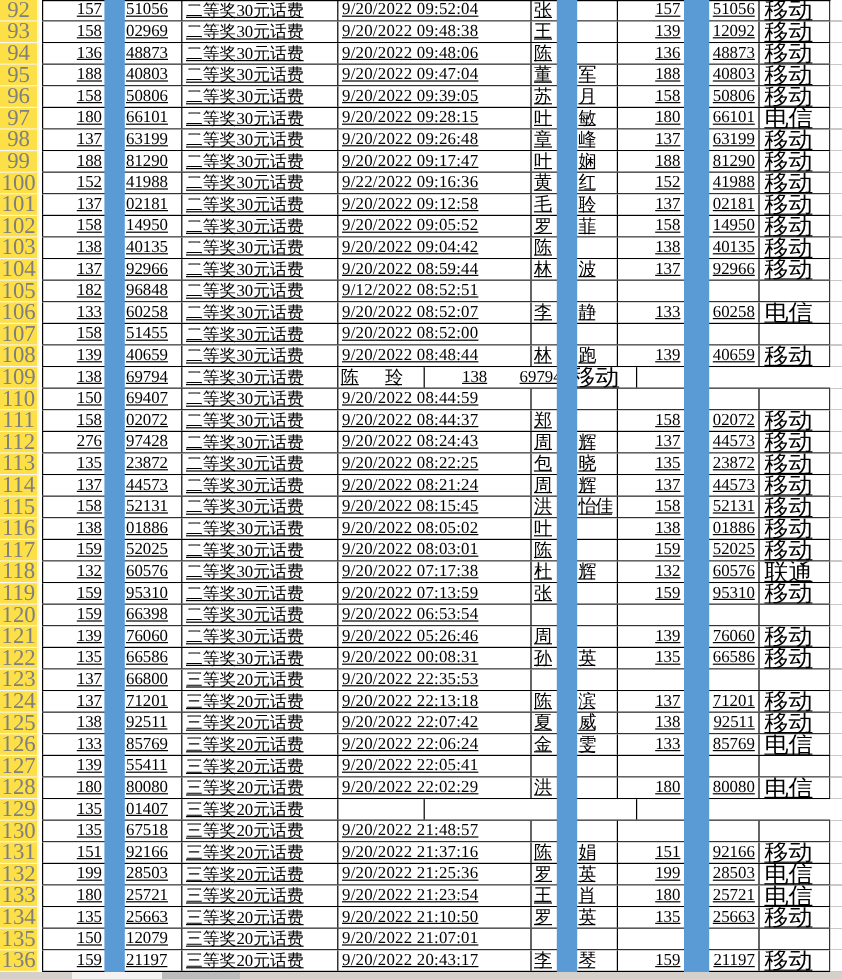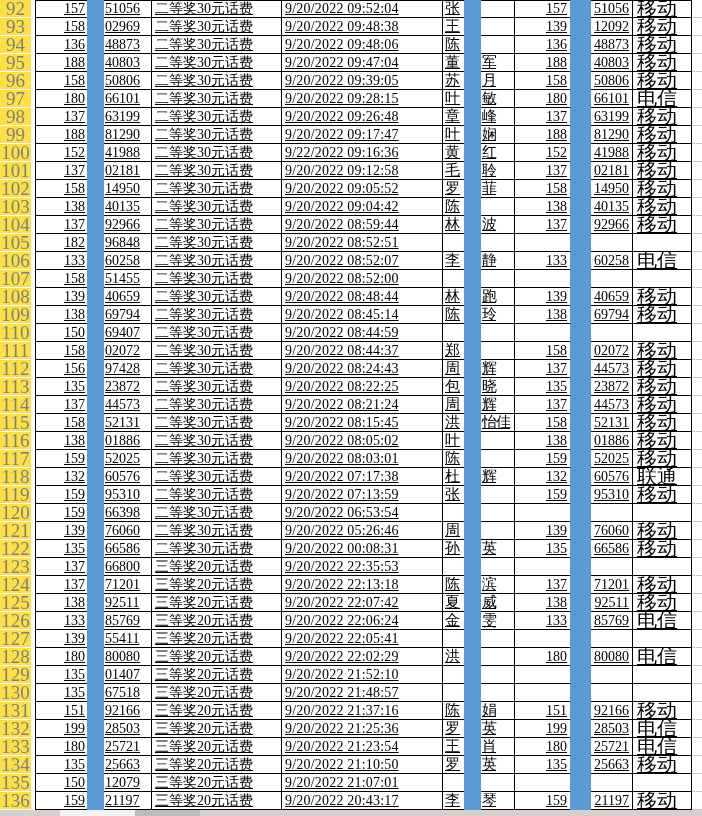--- a/index.html
+++ b/index.html
@@ -377,7 +377,7 @@
       <span class="sfx">96848</span>
     </div>
     <div class="c-prize">二等奖30元话费</div>
-    <div class="c-dt">9/20/2022  08:52:51</div>
+    <div class="c-dt">9/12/2022  08:52:51</div>
     <div class="c-name">
       <span class="n1"></span>
       <span class="n2"></span>

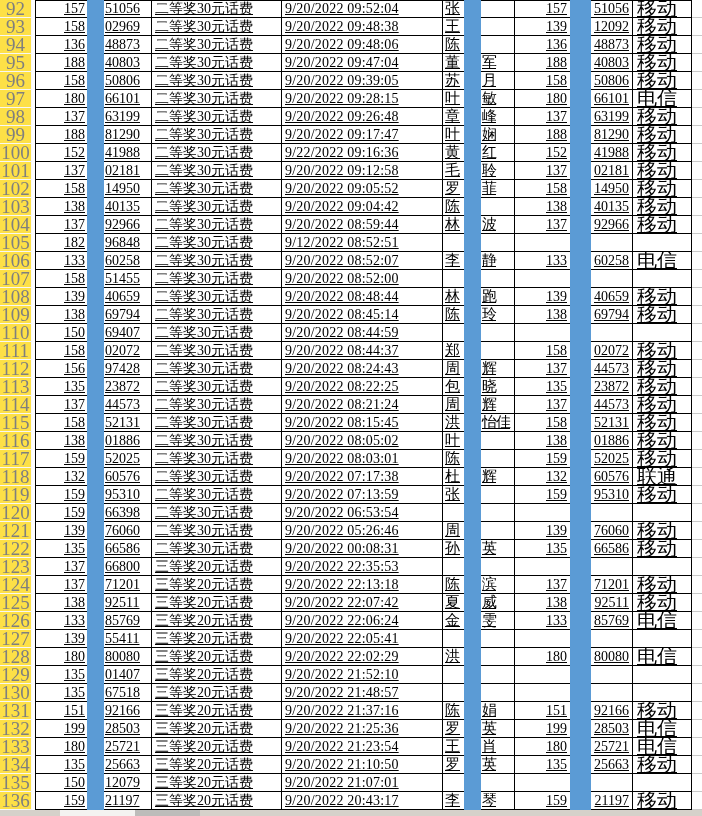--- a/index.html
+++ b/index.html
@@ -457,7 +457,6 @@
       <span class="sfx">69794</span>
     </div>
     <div class="c-prize">二等奖30元话费</div>
-    <div class="c-dt">9/20/2022  08:45:14</div>
     <div class="c-name">
       <span class="n1">陈</span>
       <span class="n2">玲</span>

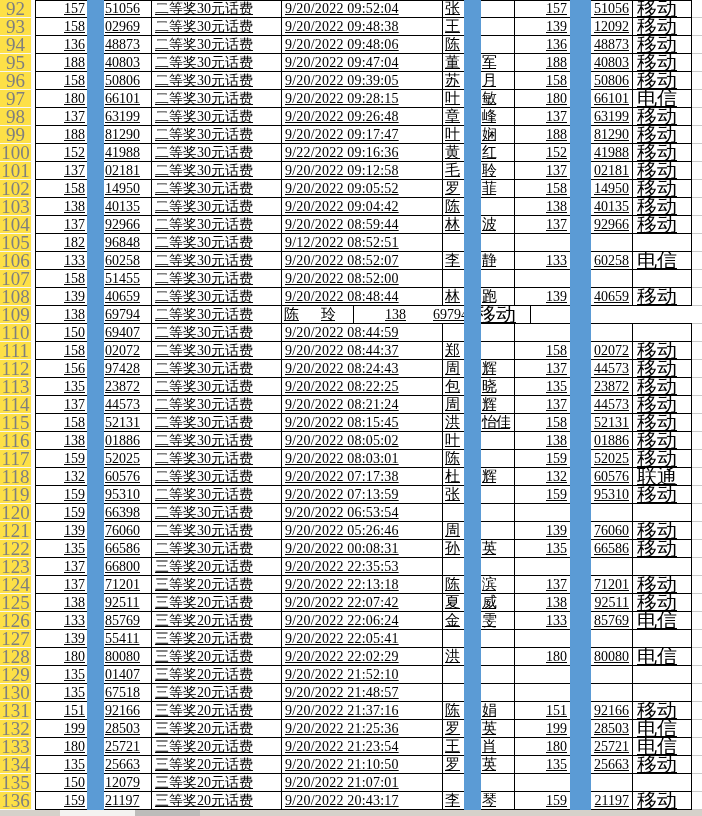--- a/index.html
+++ b/index.html
@@ -511,7 +511,7 @@
 
   <div class="row">
     <div class="c-phone">
-      <span class="pfx">156</span>
+      <span class="pfx">276</span>
       <span class="mid"></span>
       <span class="sfx">97428</span>
     </div>

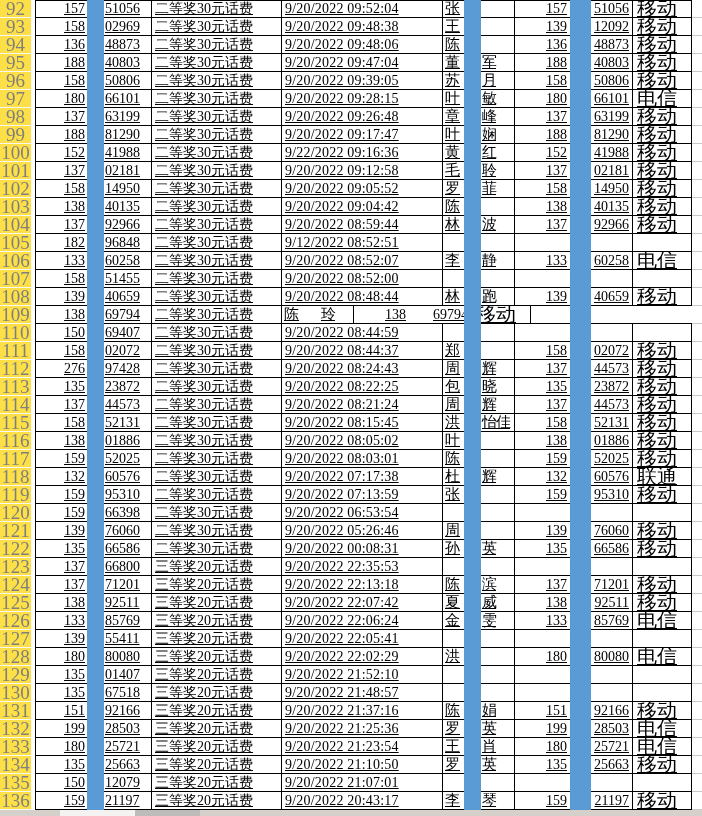--- a/index.html
+++ b/index.html
@@ -856,7 +856,6 @@
       <span class="sfx">01407</span>
     </div>
     <div class="c-prize">三等奖20元话费</div>
-    <div class="c-dt">9/20/2022  21:52:10</div>
     <div class="c-name">
       <span class="n1"></span>
       <span class="n2"></span>

